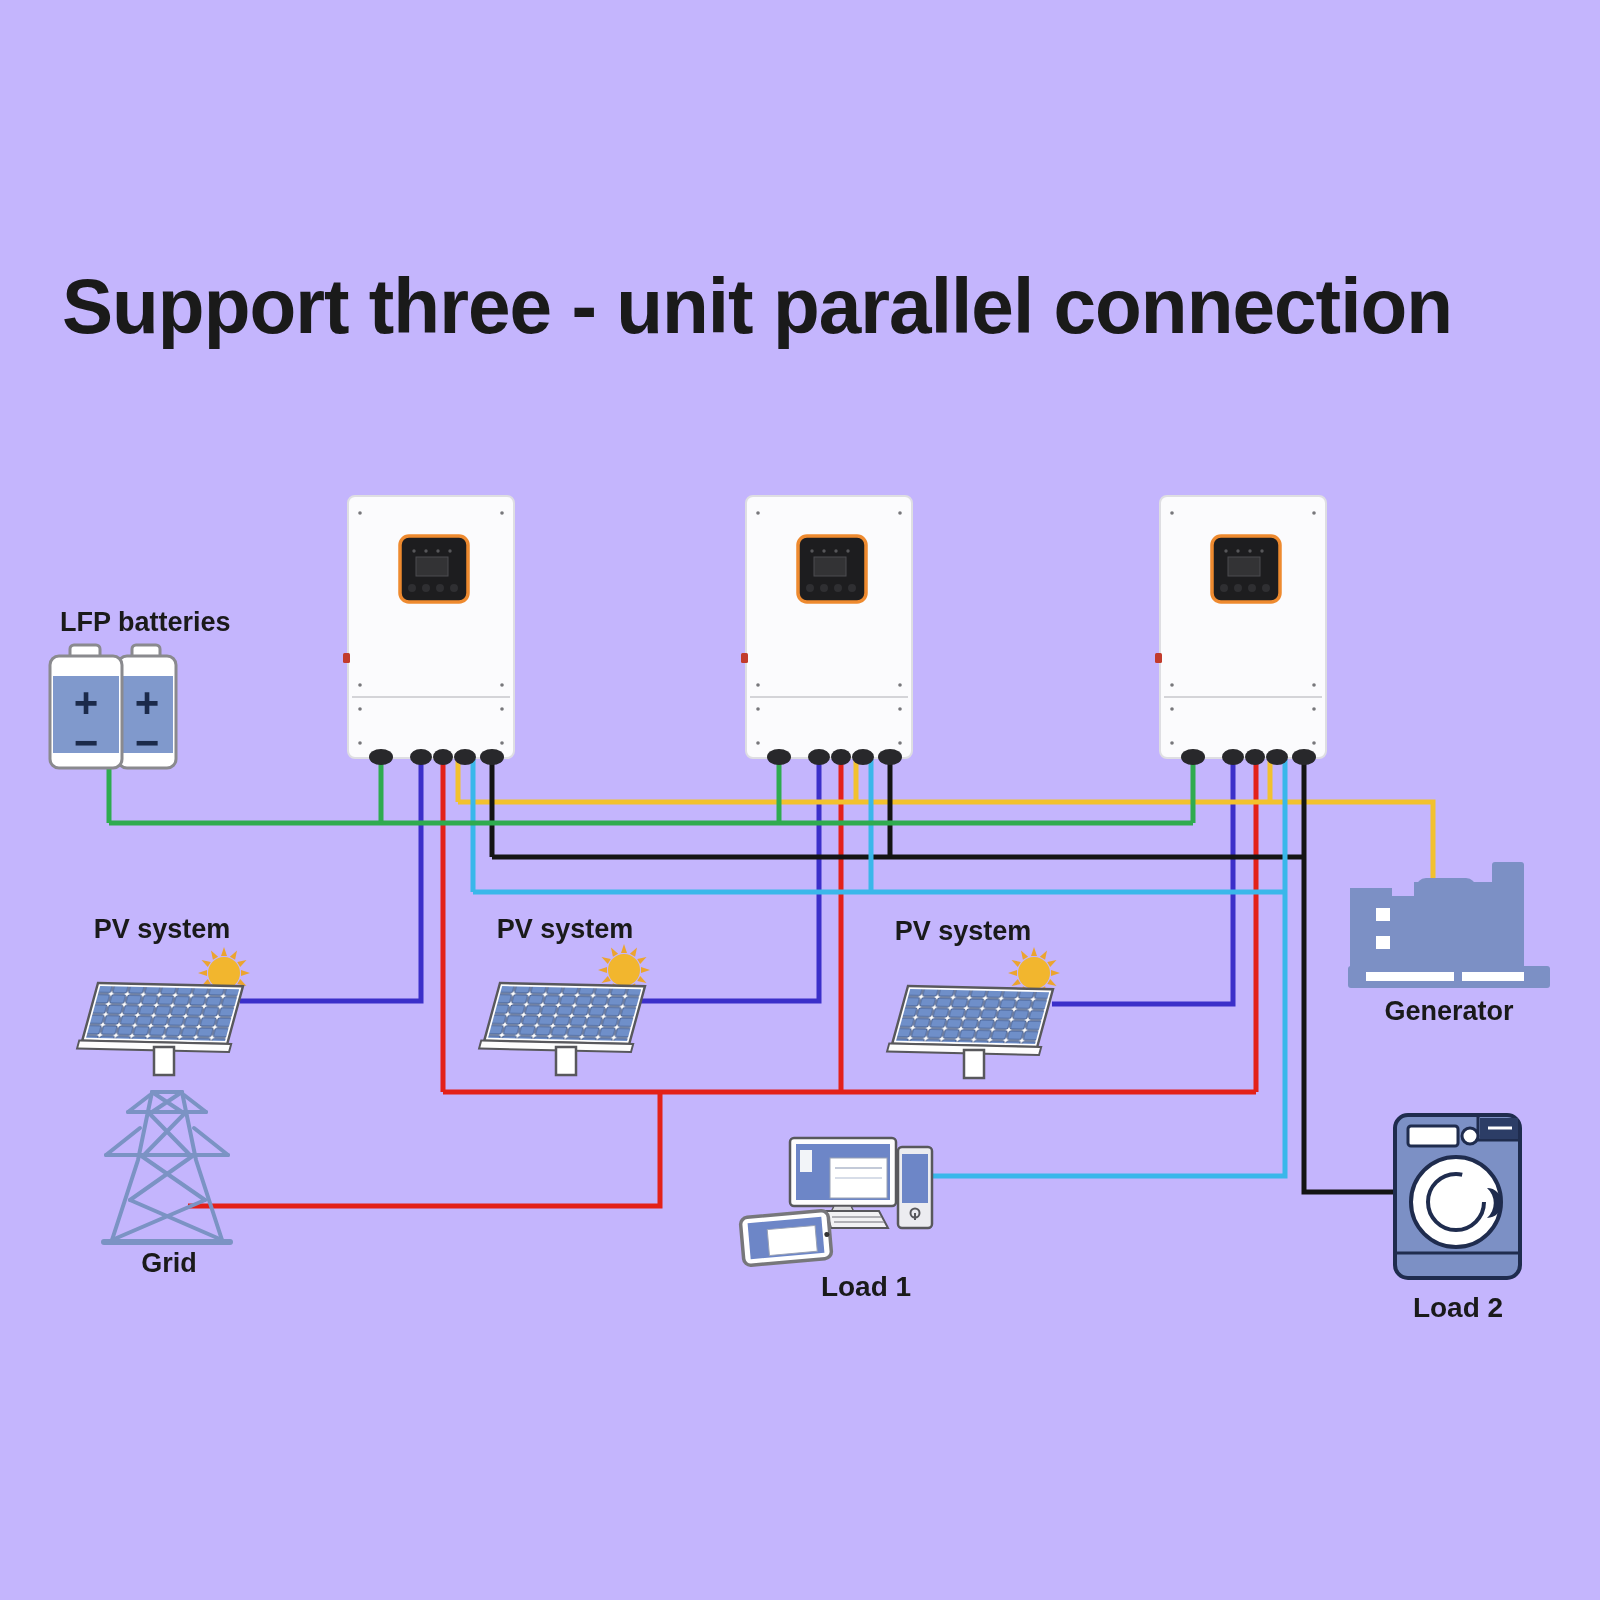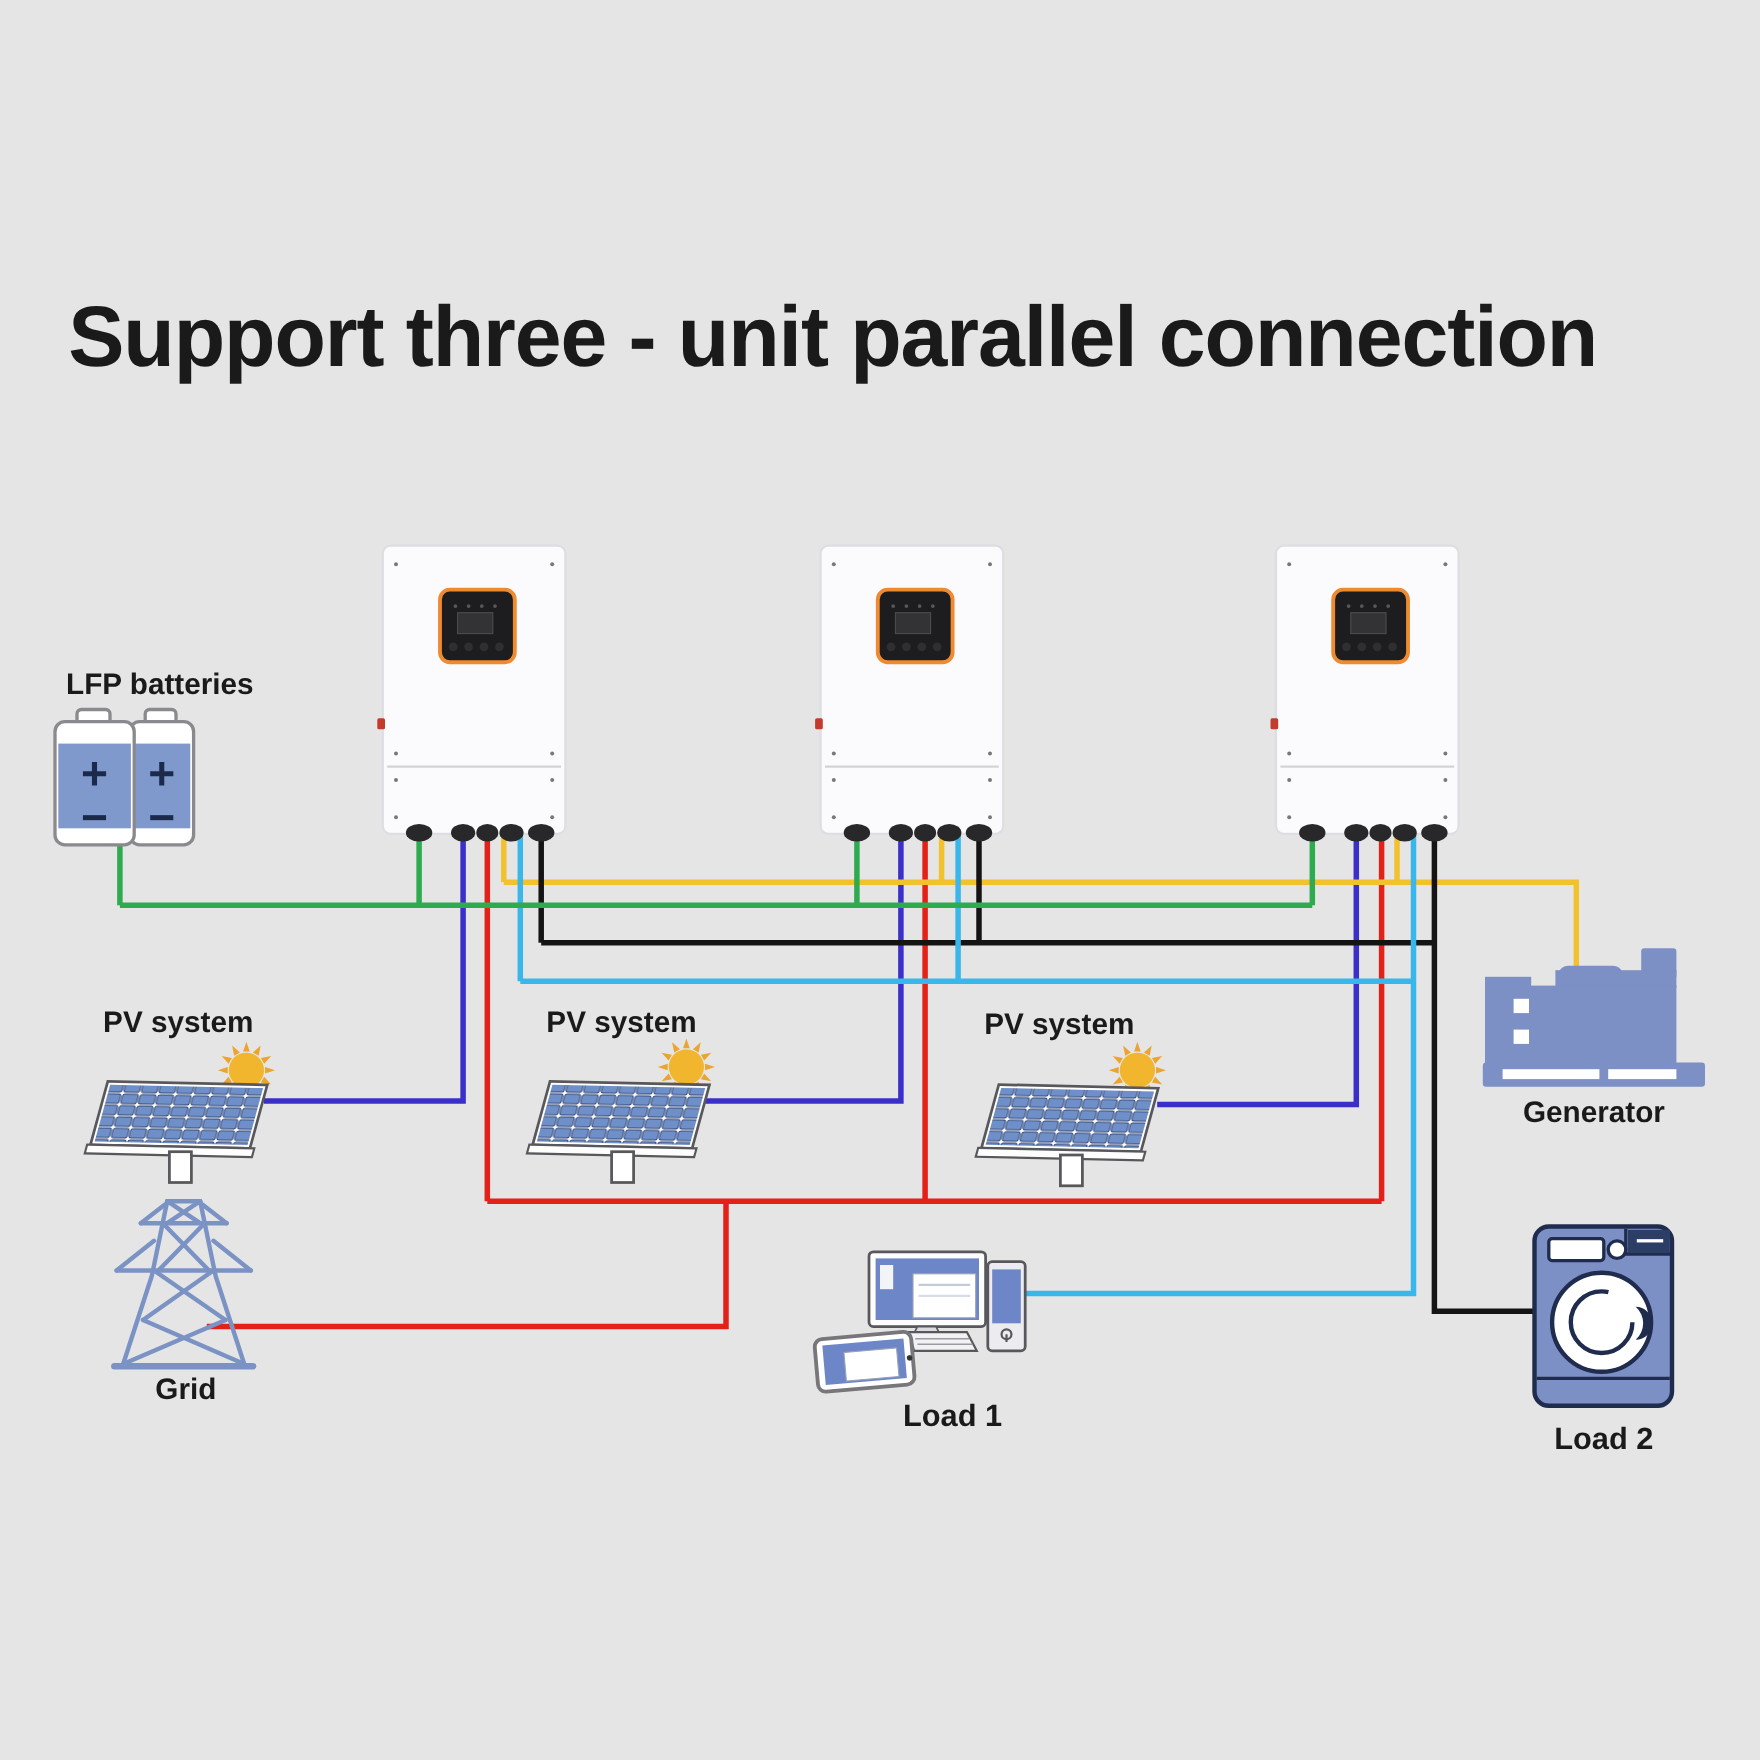--- a/index.html
+++ b/index.html
@@ -3,7 +3,7 @@
 <meta charset="utf-8">
 <style>
   html,body{margin:0;padding:0;background:#fff;}
-  #stage{position:relative;width:1600px;height:1600px;background:#e5e5e5;overflow:hidden;}
+  #stage{position:relative;width:1600px;height:1600px;background:#c4b5fd;overflow:hidden;}
   svg{display:block;}
   text{font-family:"Liberation Sans","DejaVu Sans",sans-serif;}
   .title-text{font-size:78px;font-weight:700;fill:var(--text,#1a1a1a);letter-spacing:-1px;}

